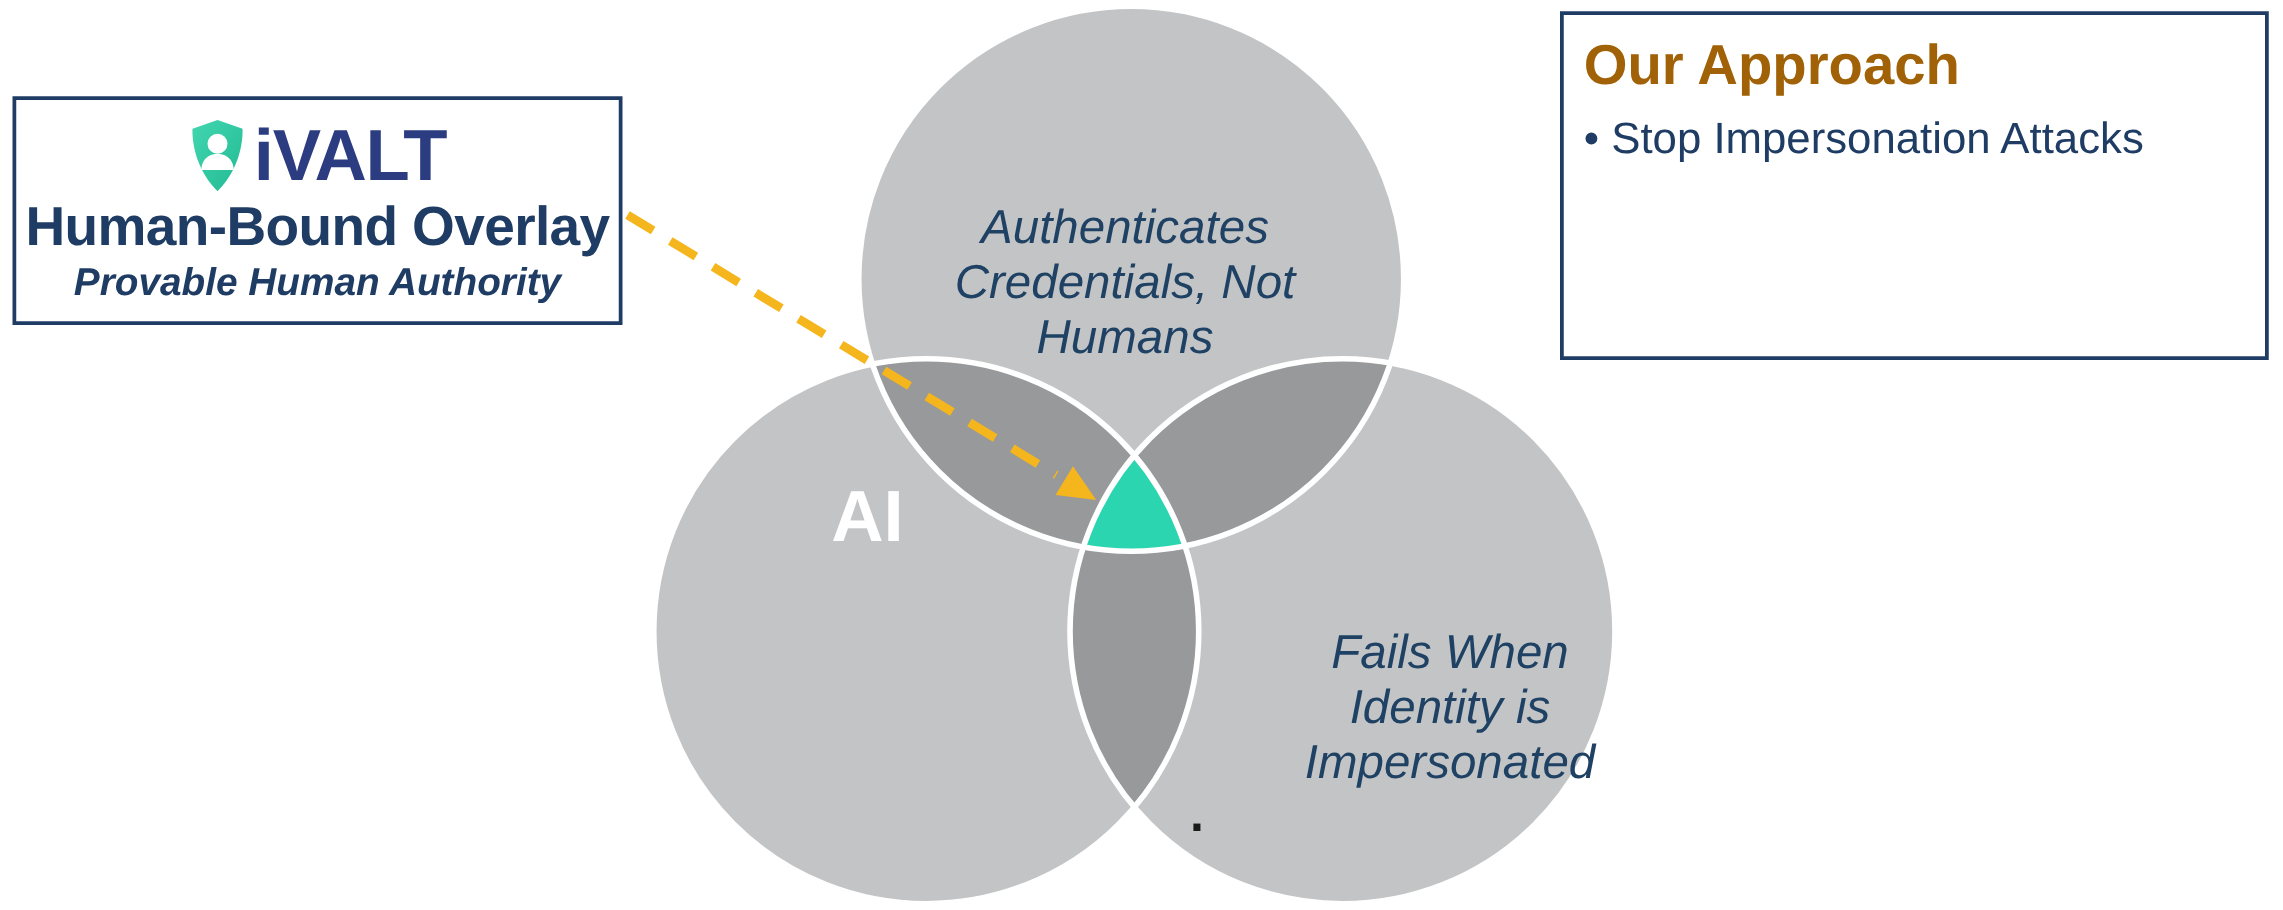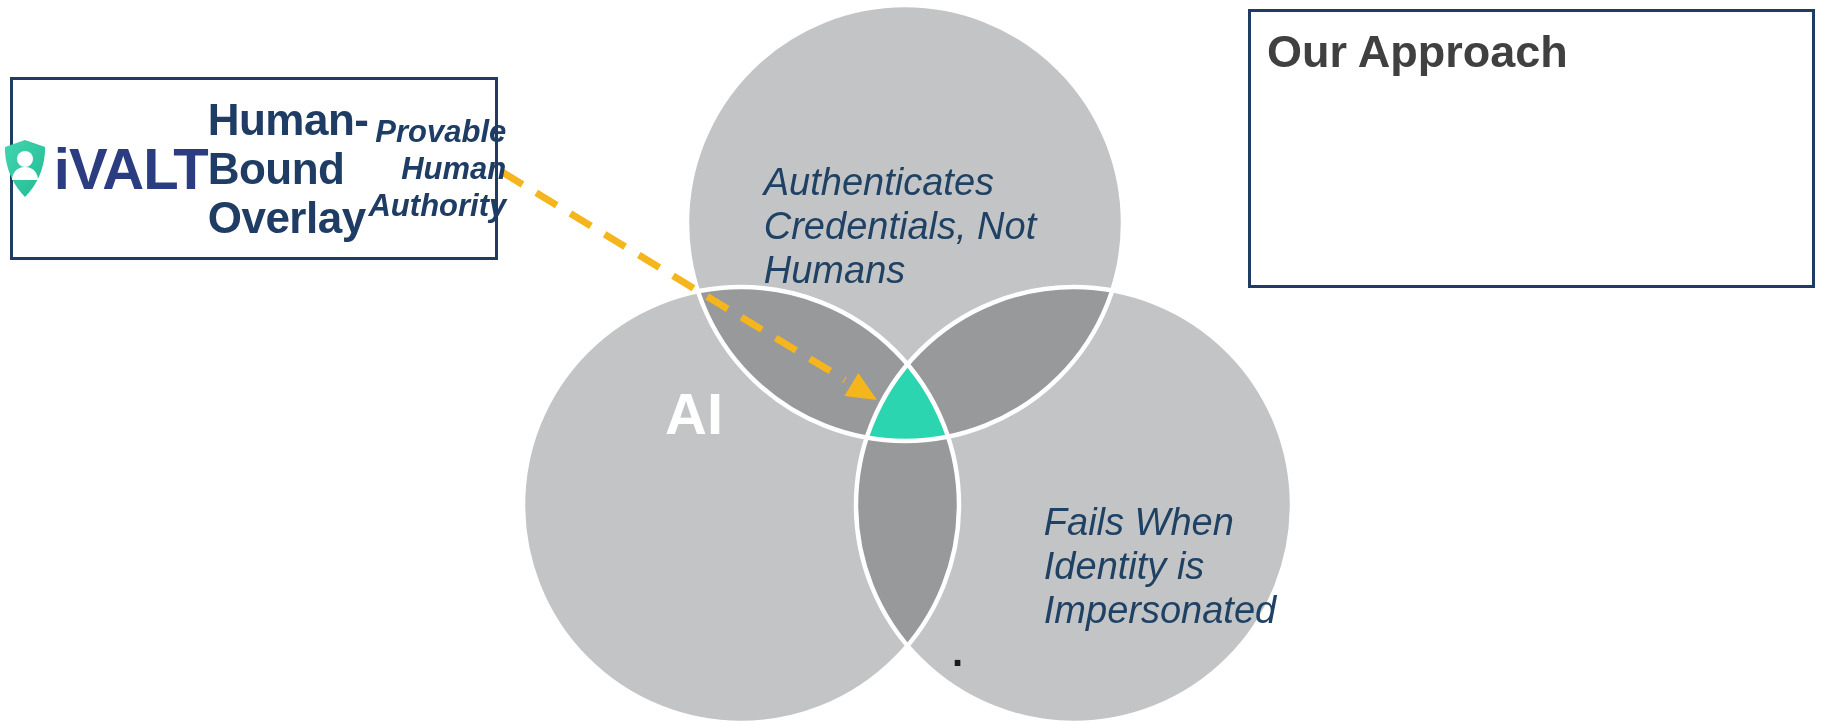--- a/index.html
+++ b/index.html
@@ -30,7 +30,7 @@
     border:3px solid #1f3c64;background:#ffffff;padding:14px 16px;
   }
   .approach-title{
-    font-size:45px;font-weight:700;color:#404040;line-height:1.15;margin-bottom:8px;
+    font-size:45px;font-weight:700;color:#a16207;line-height:1.15;margin-bottom:8px;
   }
   .approach-line{
     font-size:35px;color:#1f3c64;line-height:50px;white-space:nowrap;

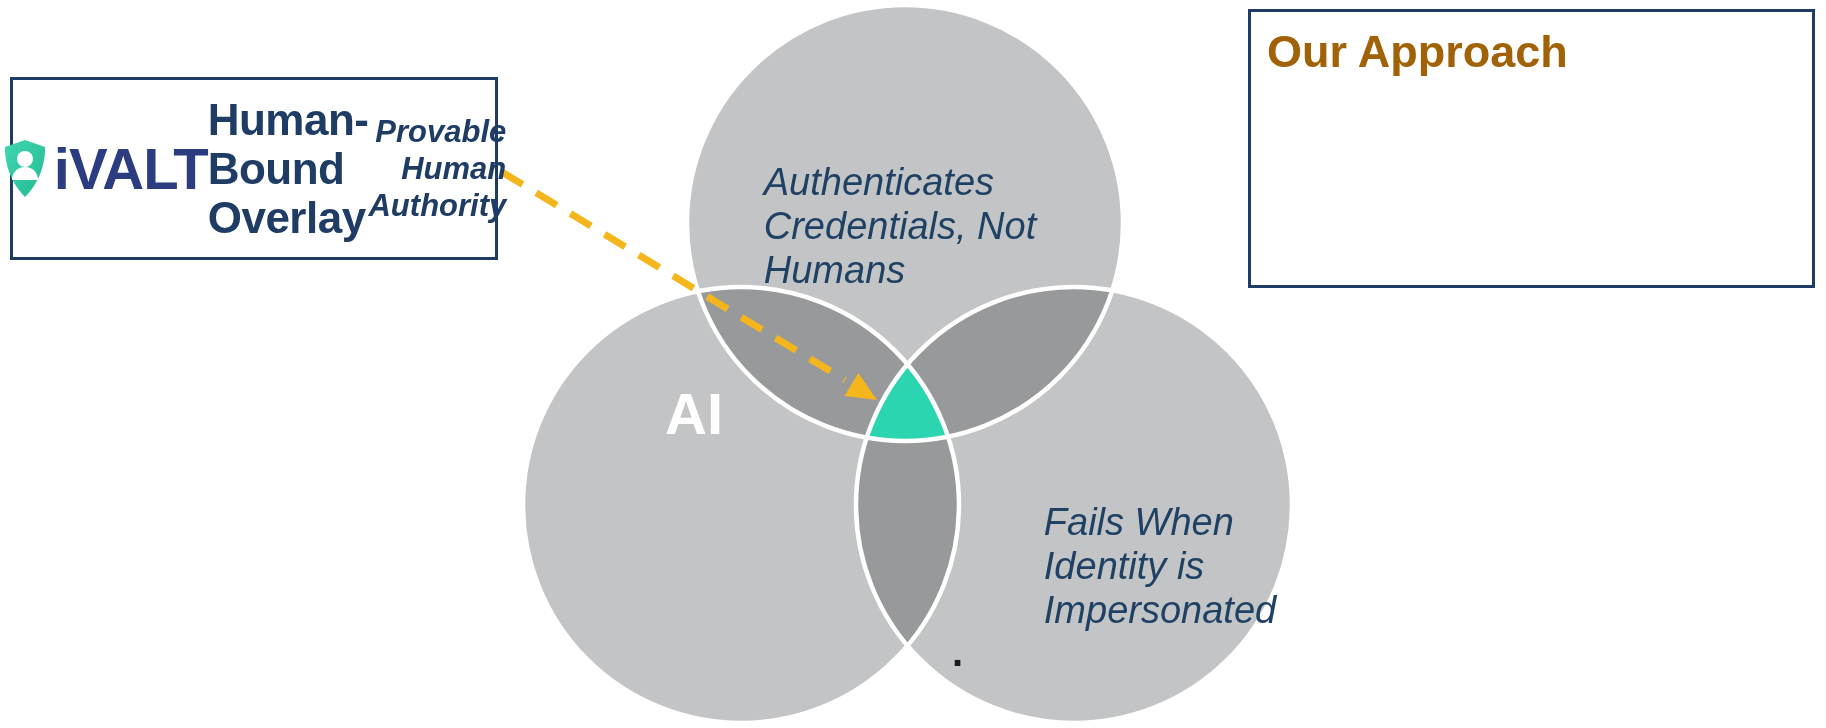--- a/index.html
+++ b/index.html
@@ -12,7 +12,7 @@
   .brand-card{
     left:10px;top:77px;width:488px;height:183px;box-sizing:border-box;
     border:3px solid #1f3c64;background:#ffffff;
-    display:flex;flex-direction:row;align-items:center;justify-content:center;
+    display:flex;flex-direction:column;align-items:center;justify-content:center;
   }
   .logo-row{display:flex;align-items:center;gap:6px;height:64px;}
   .logo-text{

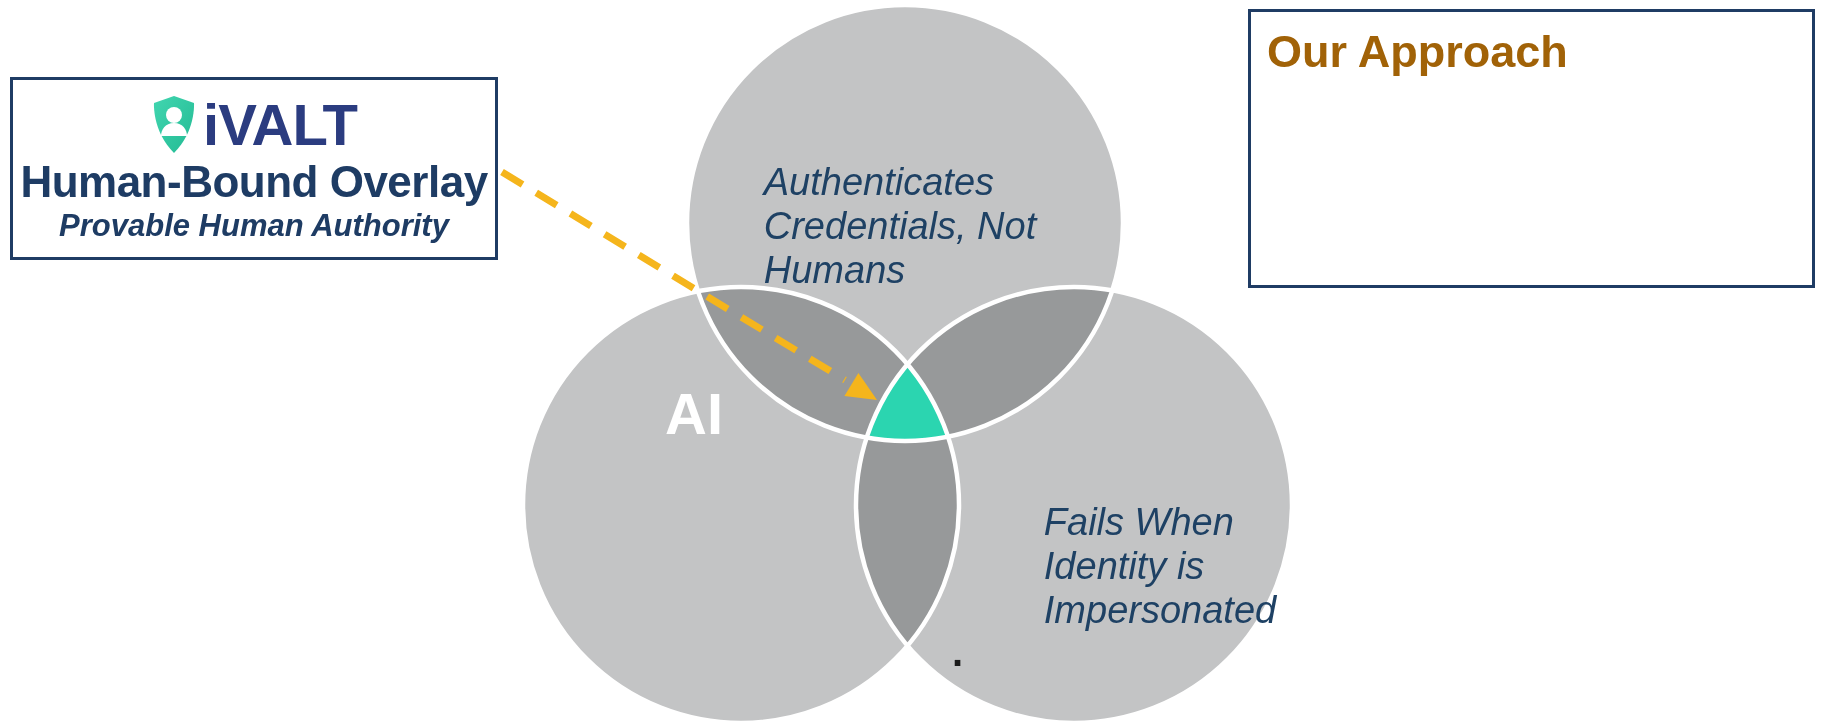--- a/index.html
+++ b/index.html
@@ -106,6 +106,7 @@
 
   <div class="abs approach-card">
     <div class="approach-title">Our Approach</div>
+    <div class="approach-line">• Stop Impersonation Attacks</div>
   </div>
 
 </div>

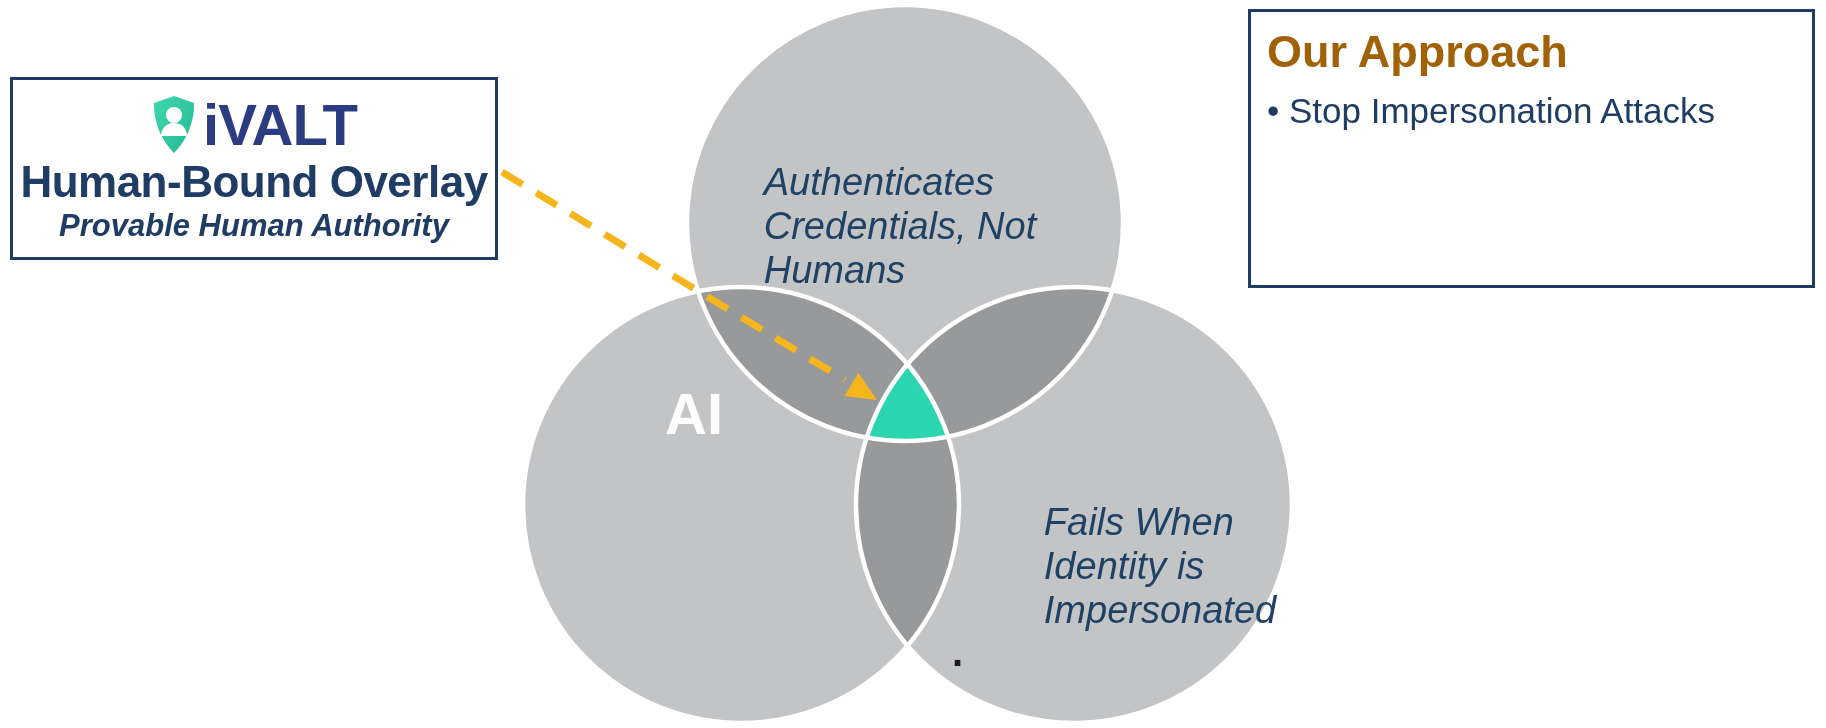--- a/index.html
+++ b/index.html
@@ -41,7 +41,7 @@
     line-height:1;white-space:nowrap;
   }
   .venn-desc{
-    transform:translateX(-50%);color:#1e4164;font-style:italic;text-align:left;
+    transform:translateX(-50%);color:#1e4164;font-style:italic;text-align:center;
     font-size:38px;line-height:1.16;white-space:pre-line;
   }
   .stray-period{color:#1a1a1a;font-size:40px;font-weight:700;line-height:1;}

